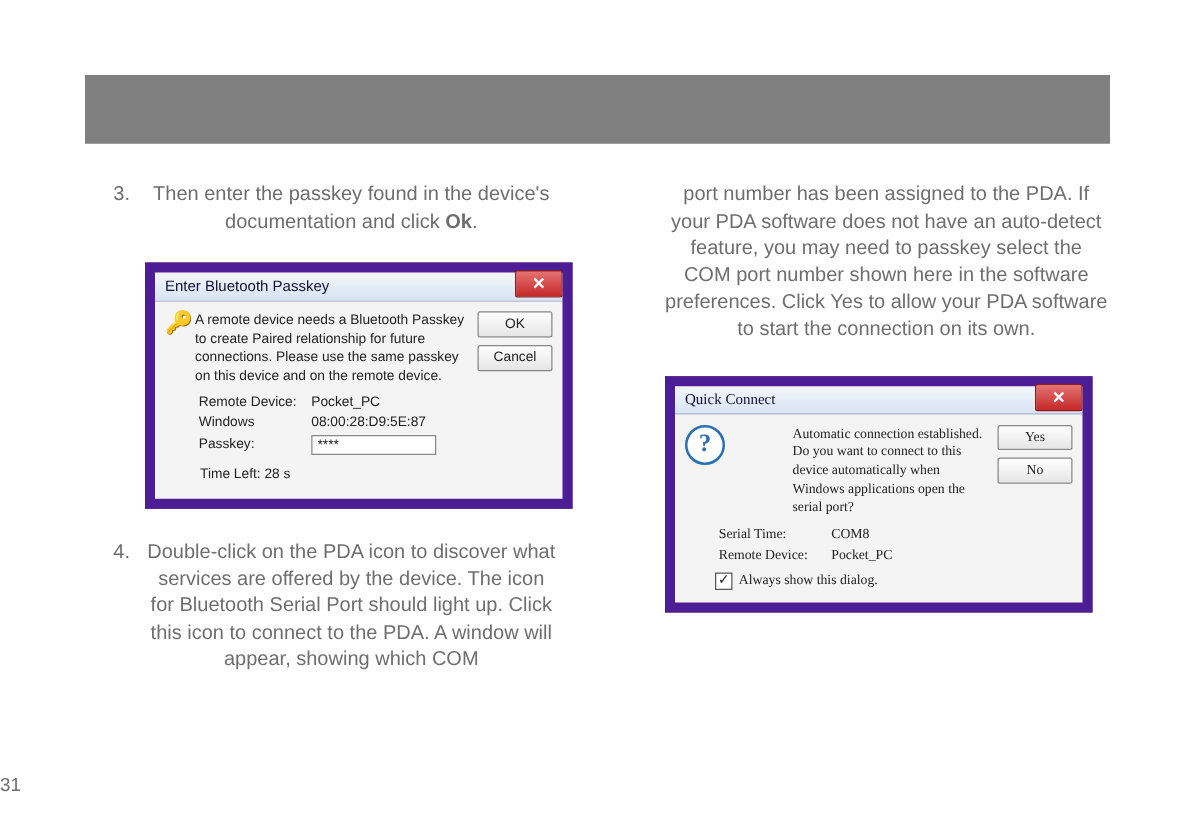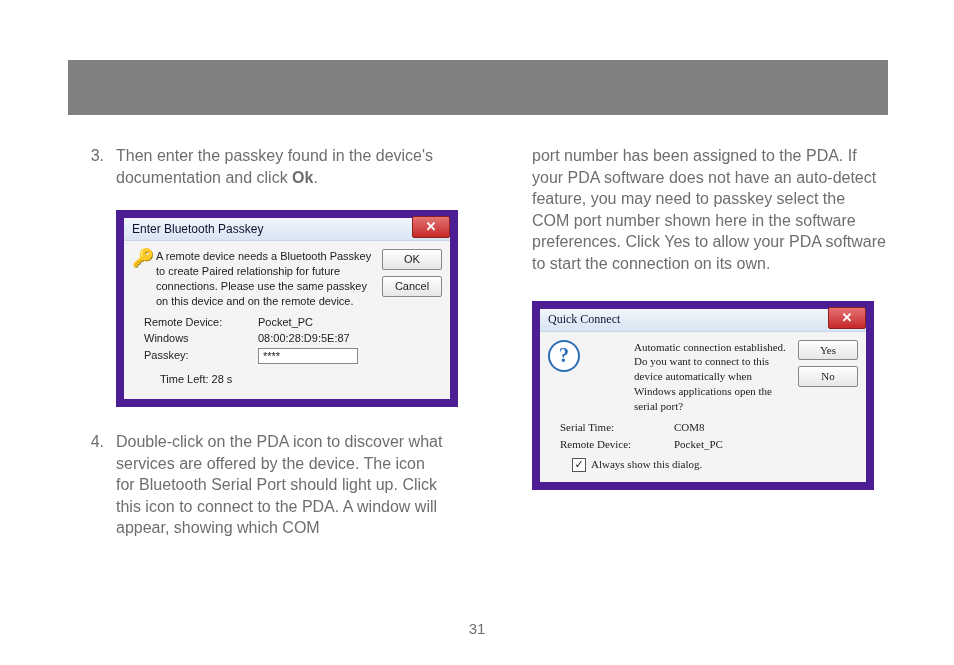--- a/index.html
+++ b/index.html
@@ -44,7 +44,7 @@
     flex: 0 0 18px;
     text-align: right;
   }
-  .txt { flex: 1; }
+  .txt { flex: 1; text-align: center; }
   .bold { font-weight: 700; }
   .dlg {
     margin: 0 0 24px 30px;

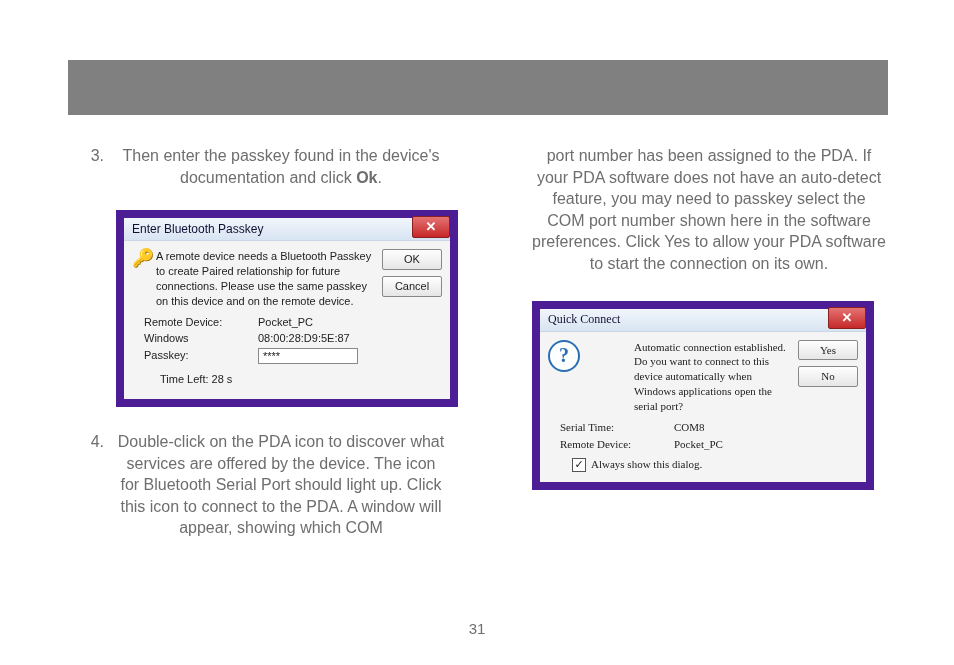--- a/index.html
+++ b/index.html
@@ -106,7 +106,7 @@
     color:#2a6fb5; font-size:20px; font-weight:bold;
     background:#fff;
   }
-  .kv { display:flex; font-size:11px; margin: 2px 0 2px 12px; gap: 24px; }
+  .kv { display:flex; font-size:11px; margin: 2px 0 2px 27px; }
   .kv .k { width: 90px; }
   .passfield {
     display:inline-block; width:90px; height:14px;

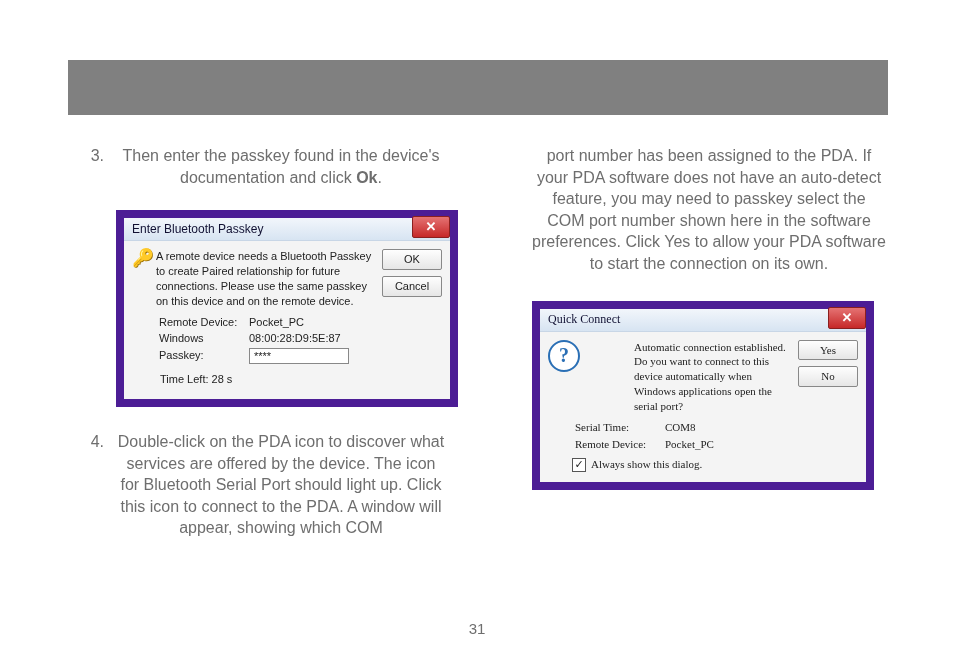--- a/index.html
+++ b/index.html
@@ -119,7 +119,7 @@
     position:absolute;
     bottom: 28px;
     left: 0; width:954px;
-    text-align:center;
+    text-align:left;
     color:#6e6e6e;
     font-size:15px;
   }

